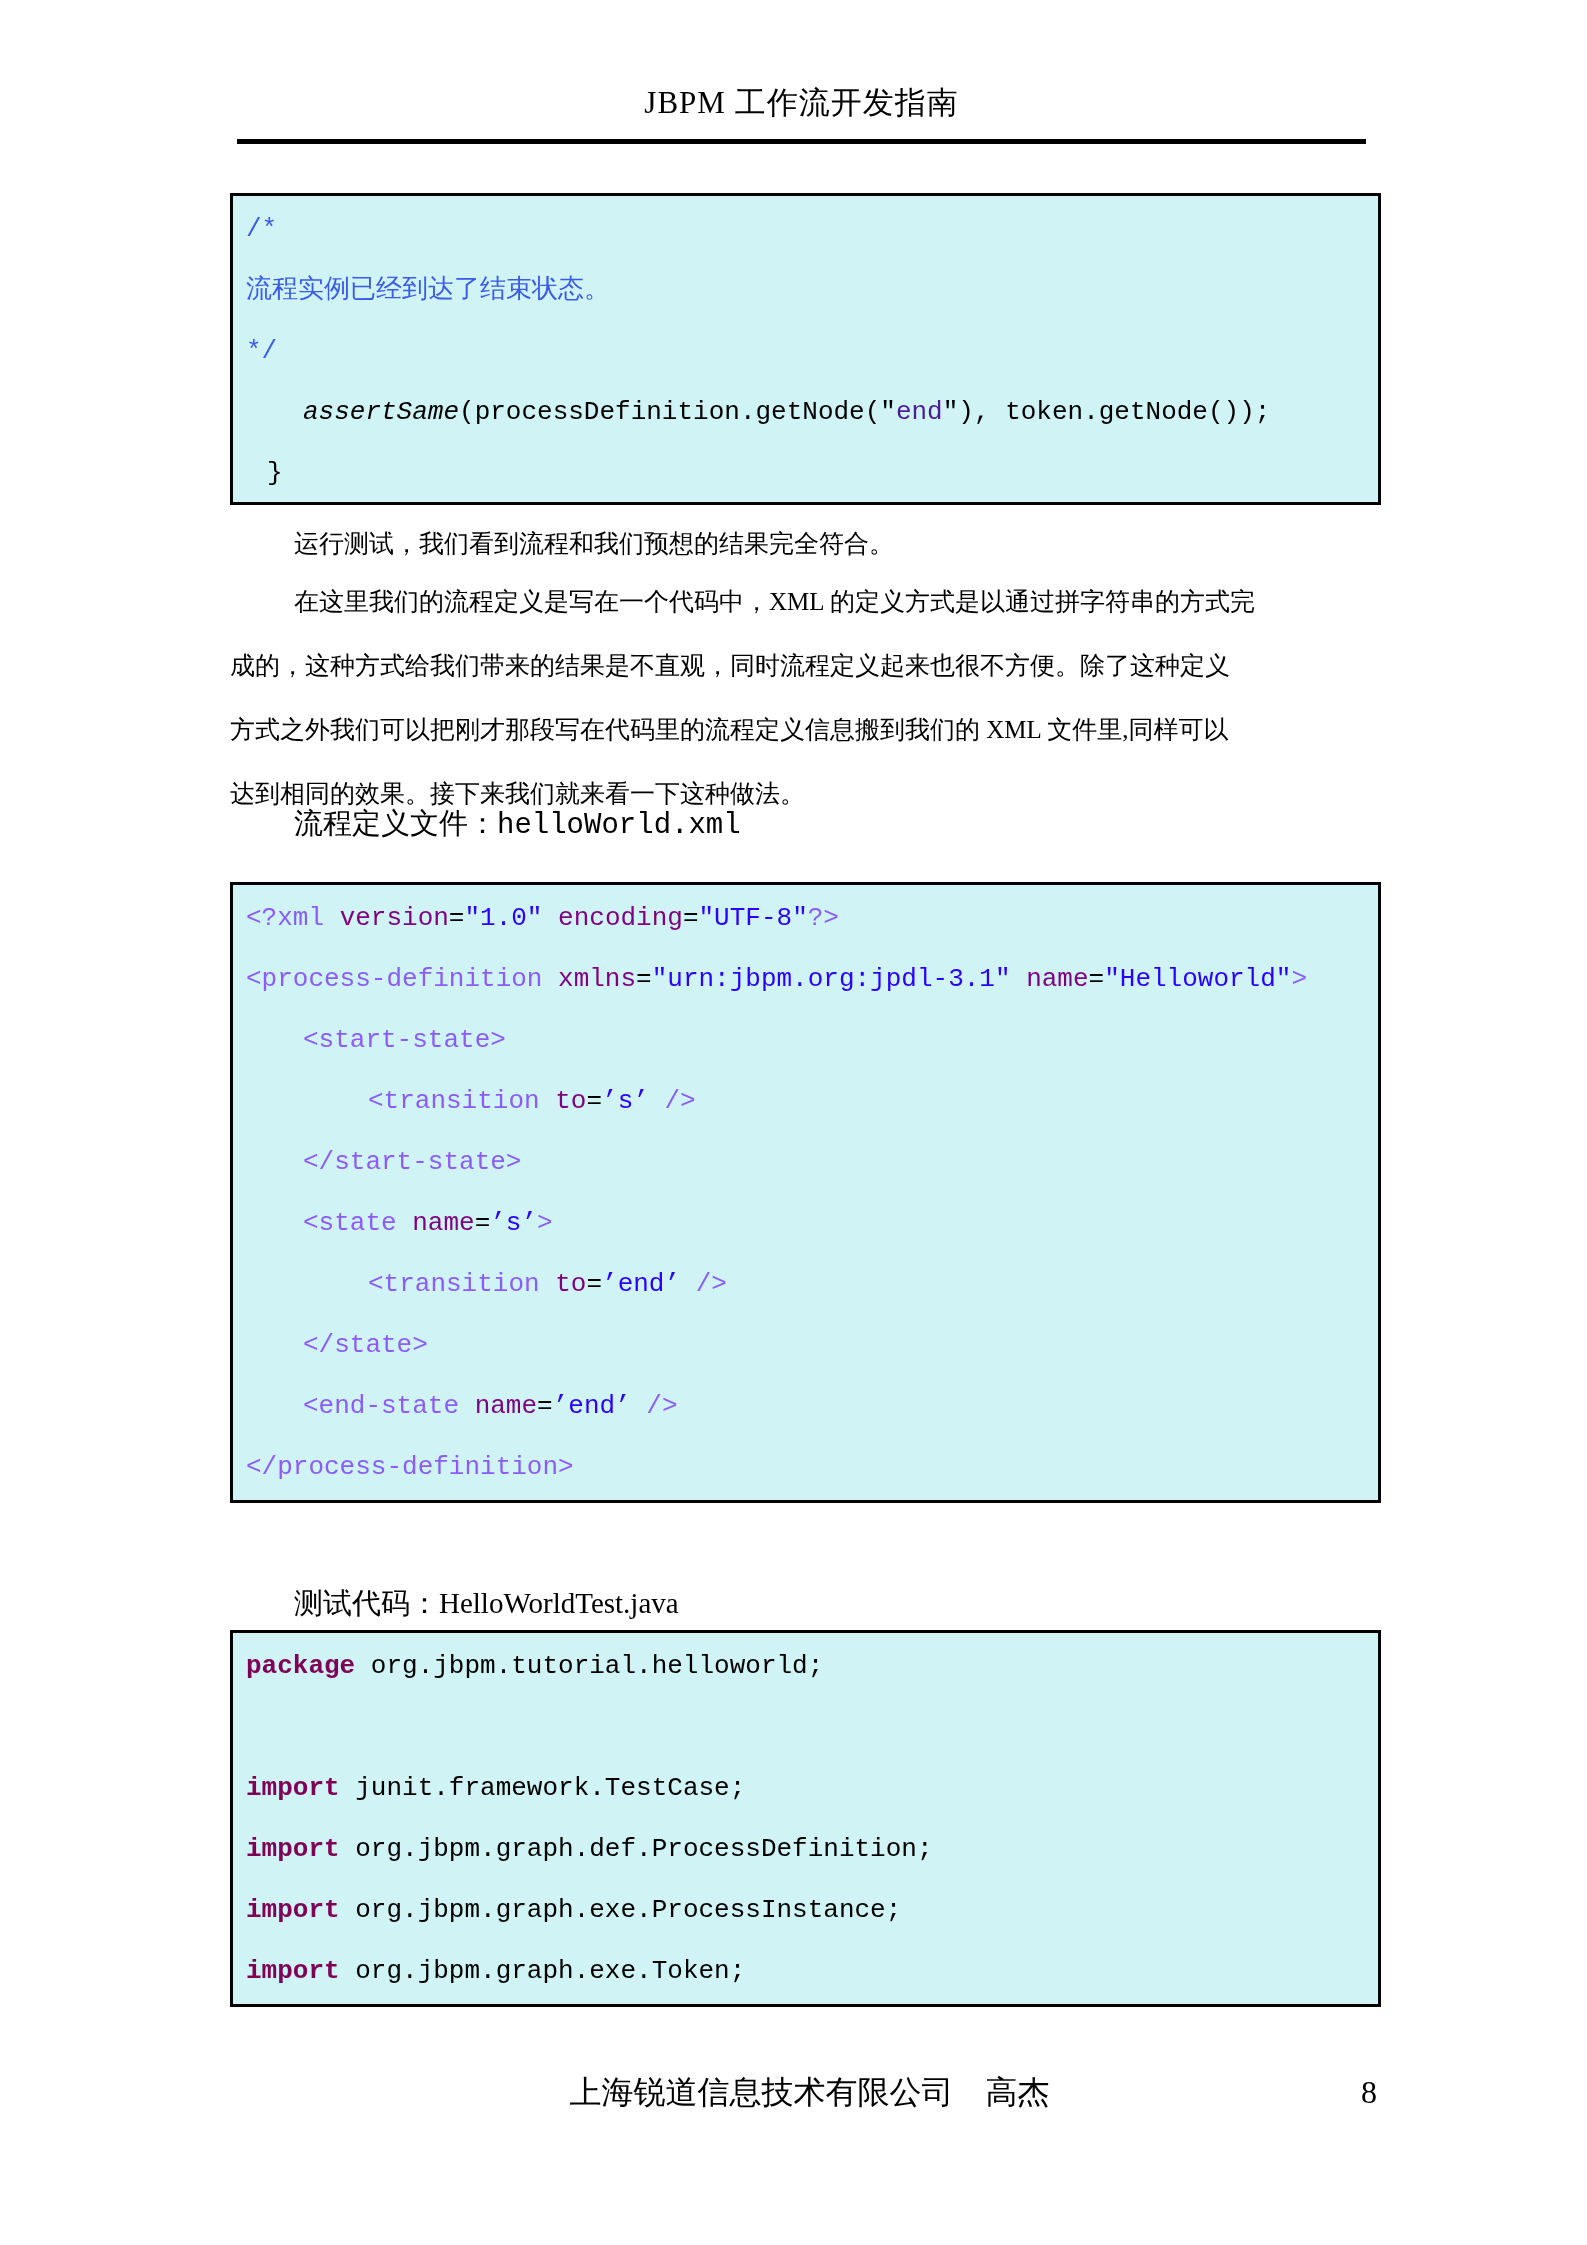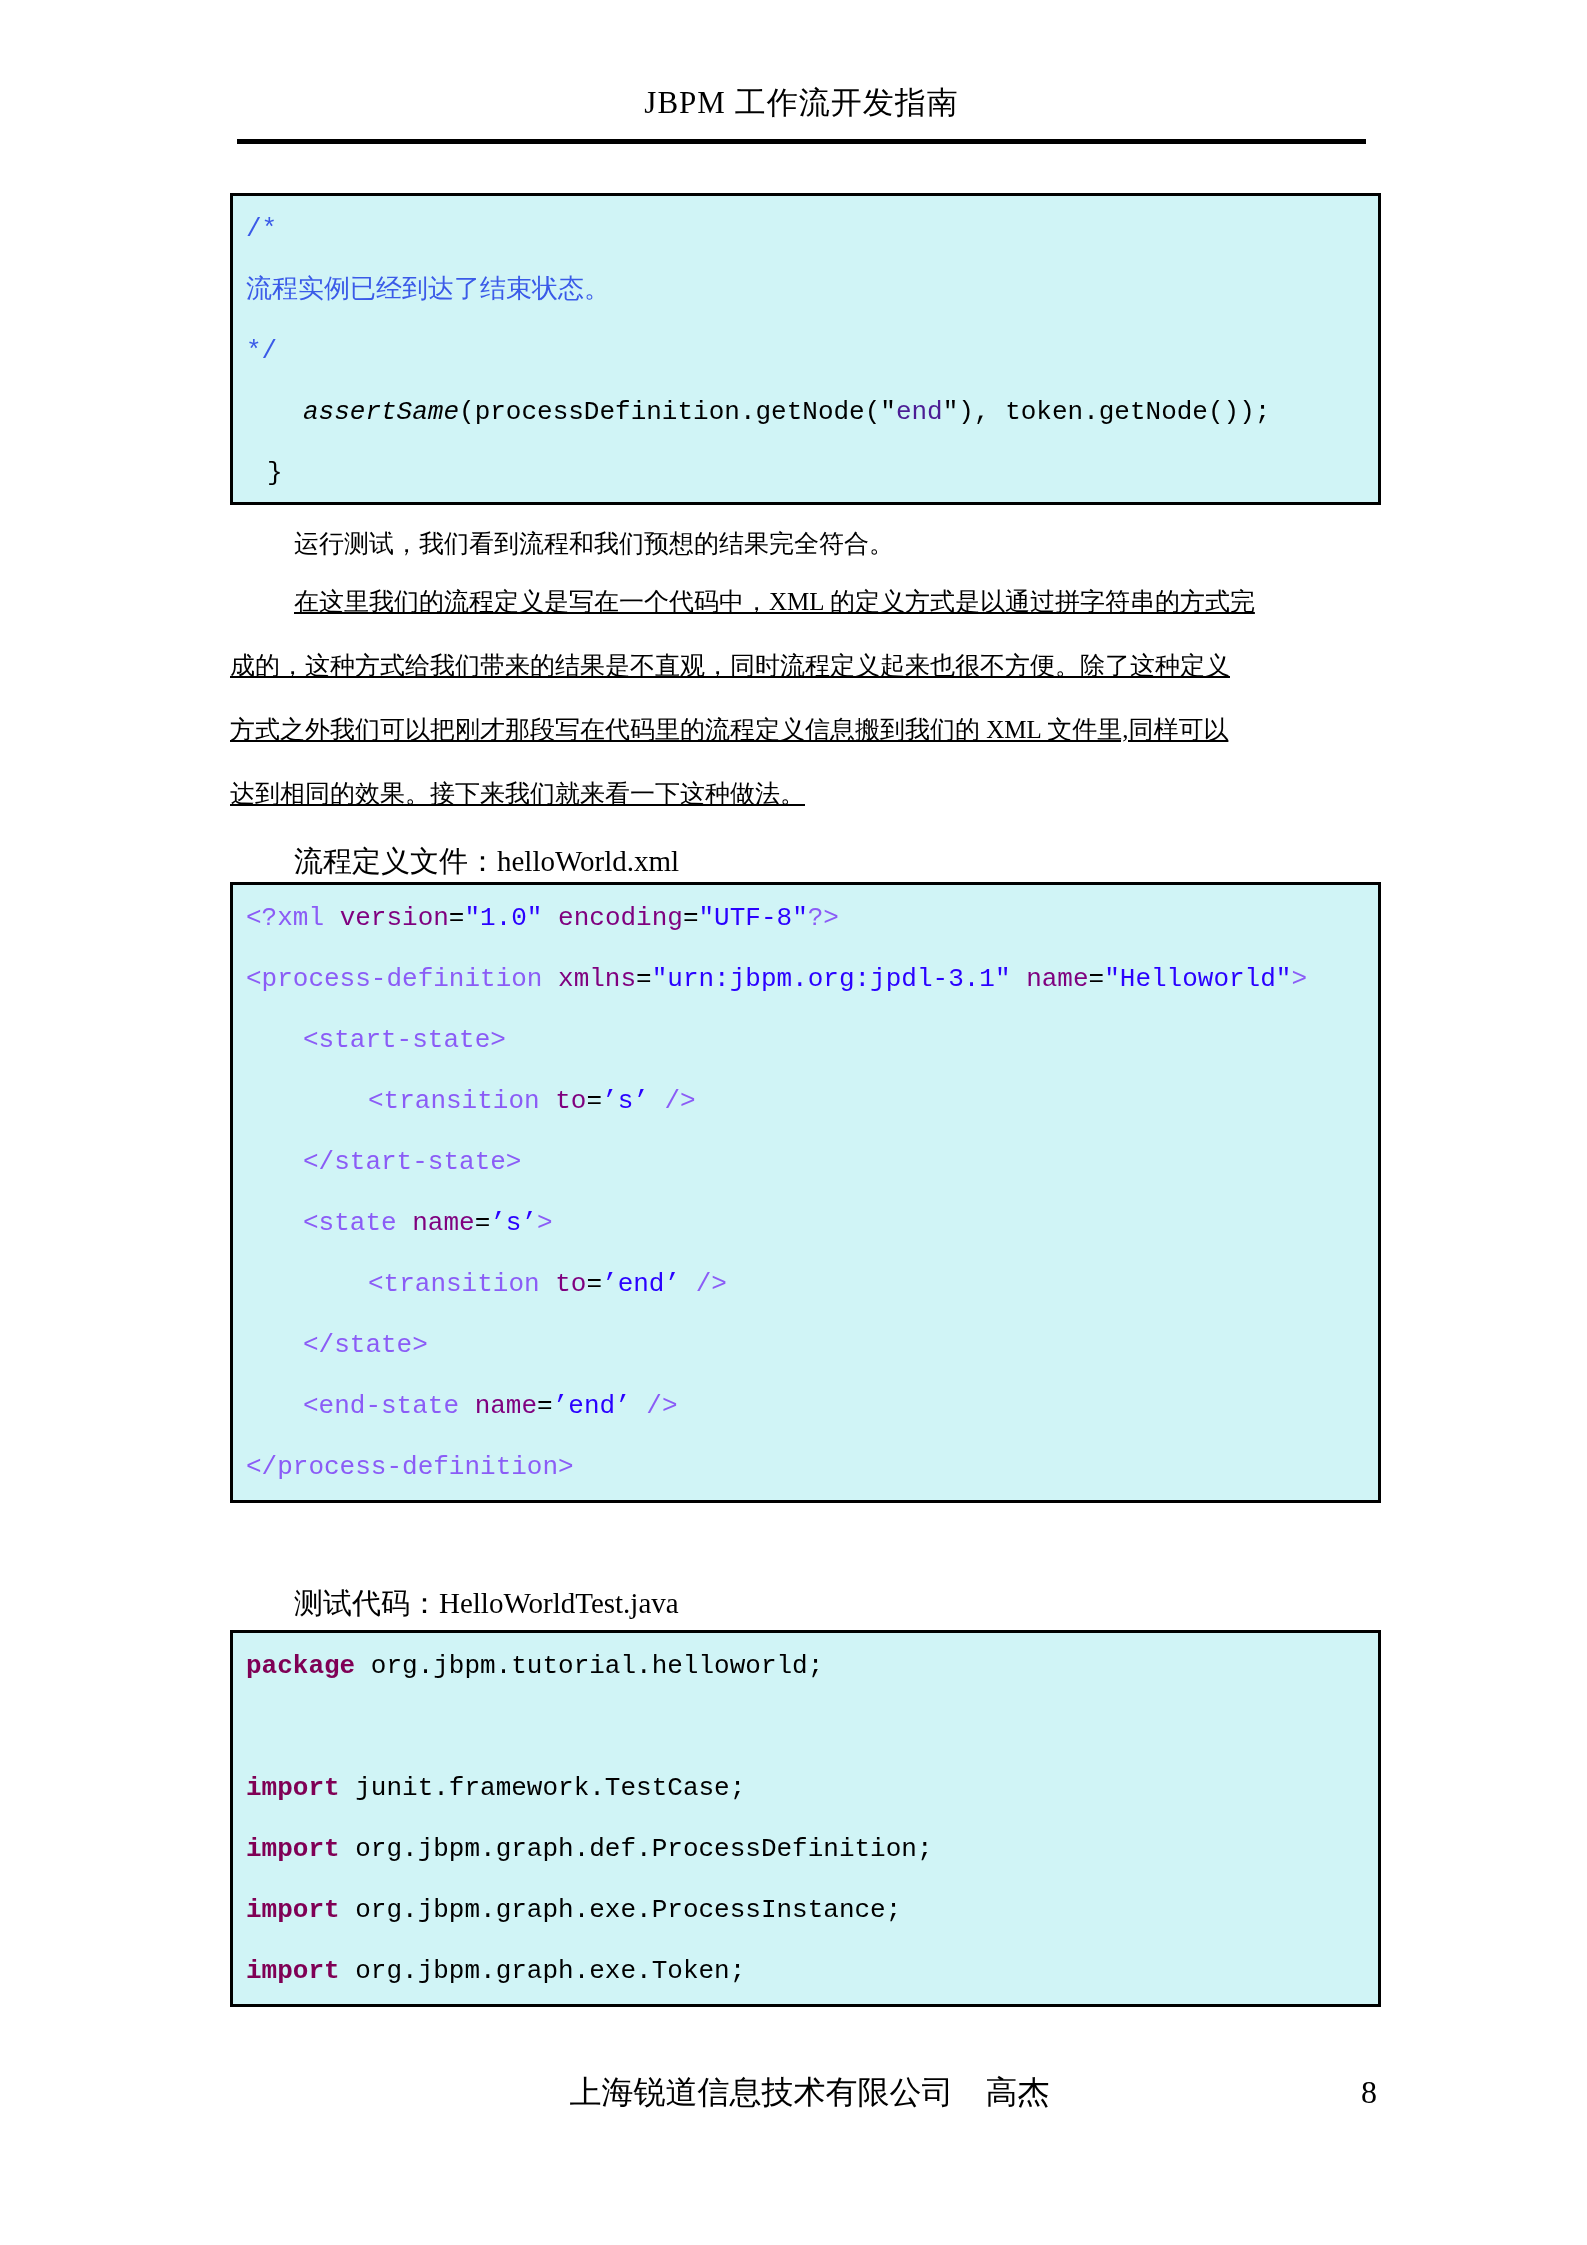--- a/index.html
+++ b/index.html
@@ -80,7 +80,7 @@
   }
   .p1 { top: 522px; line-height: 44px; padding-left: 64px; }
   .p2 { top: 570px; line-height: 64px; }
-  .p2 .pline { height: 64px; line-height: 64px; white-space: pre; text-decoration: underline; }
+  .p2 .pline { height: 64px; line-height: 64px; white-space: pre; }
   .p2 .pline.first { padding-left: 64px; }
 
   .code-label {

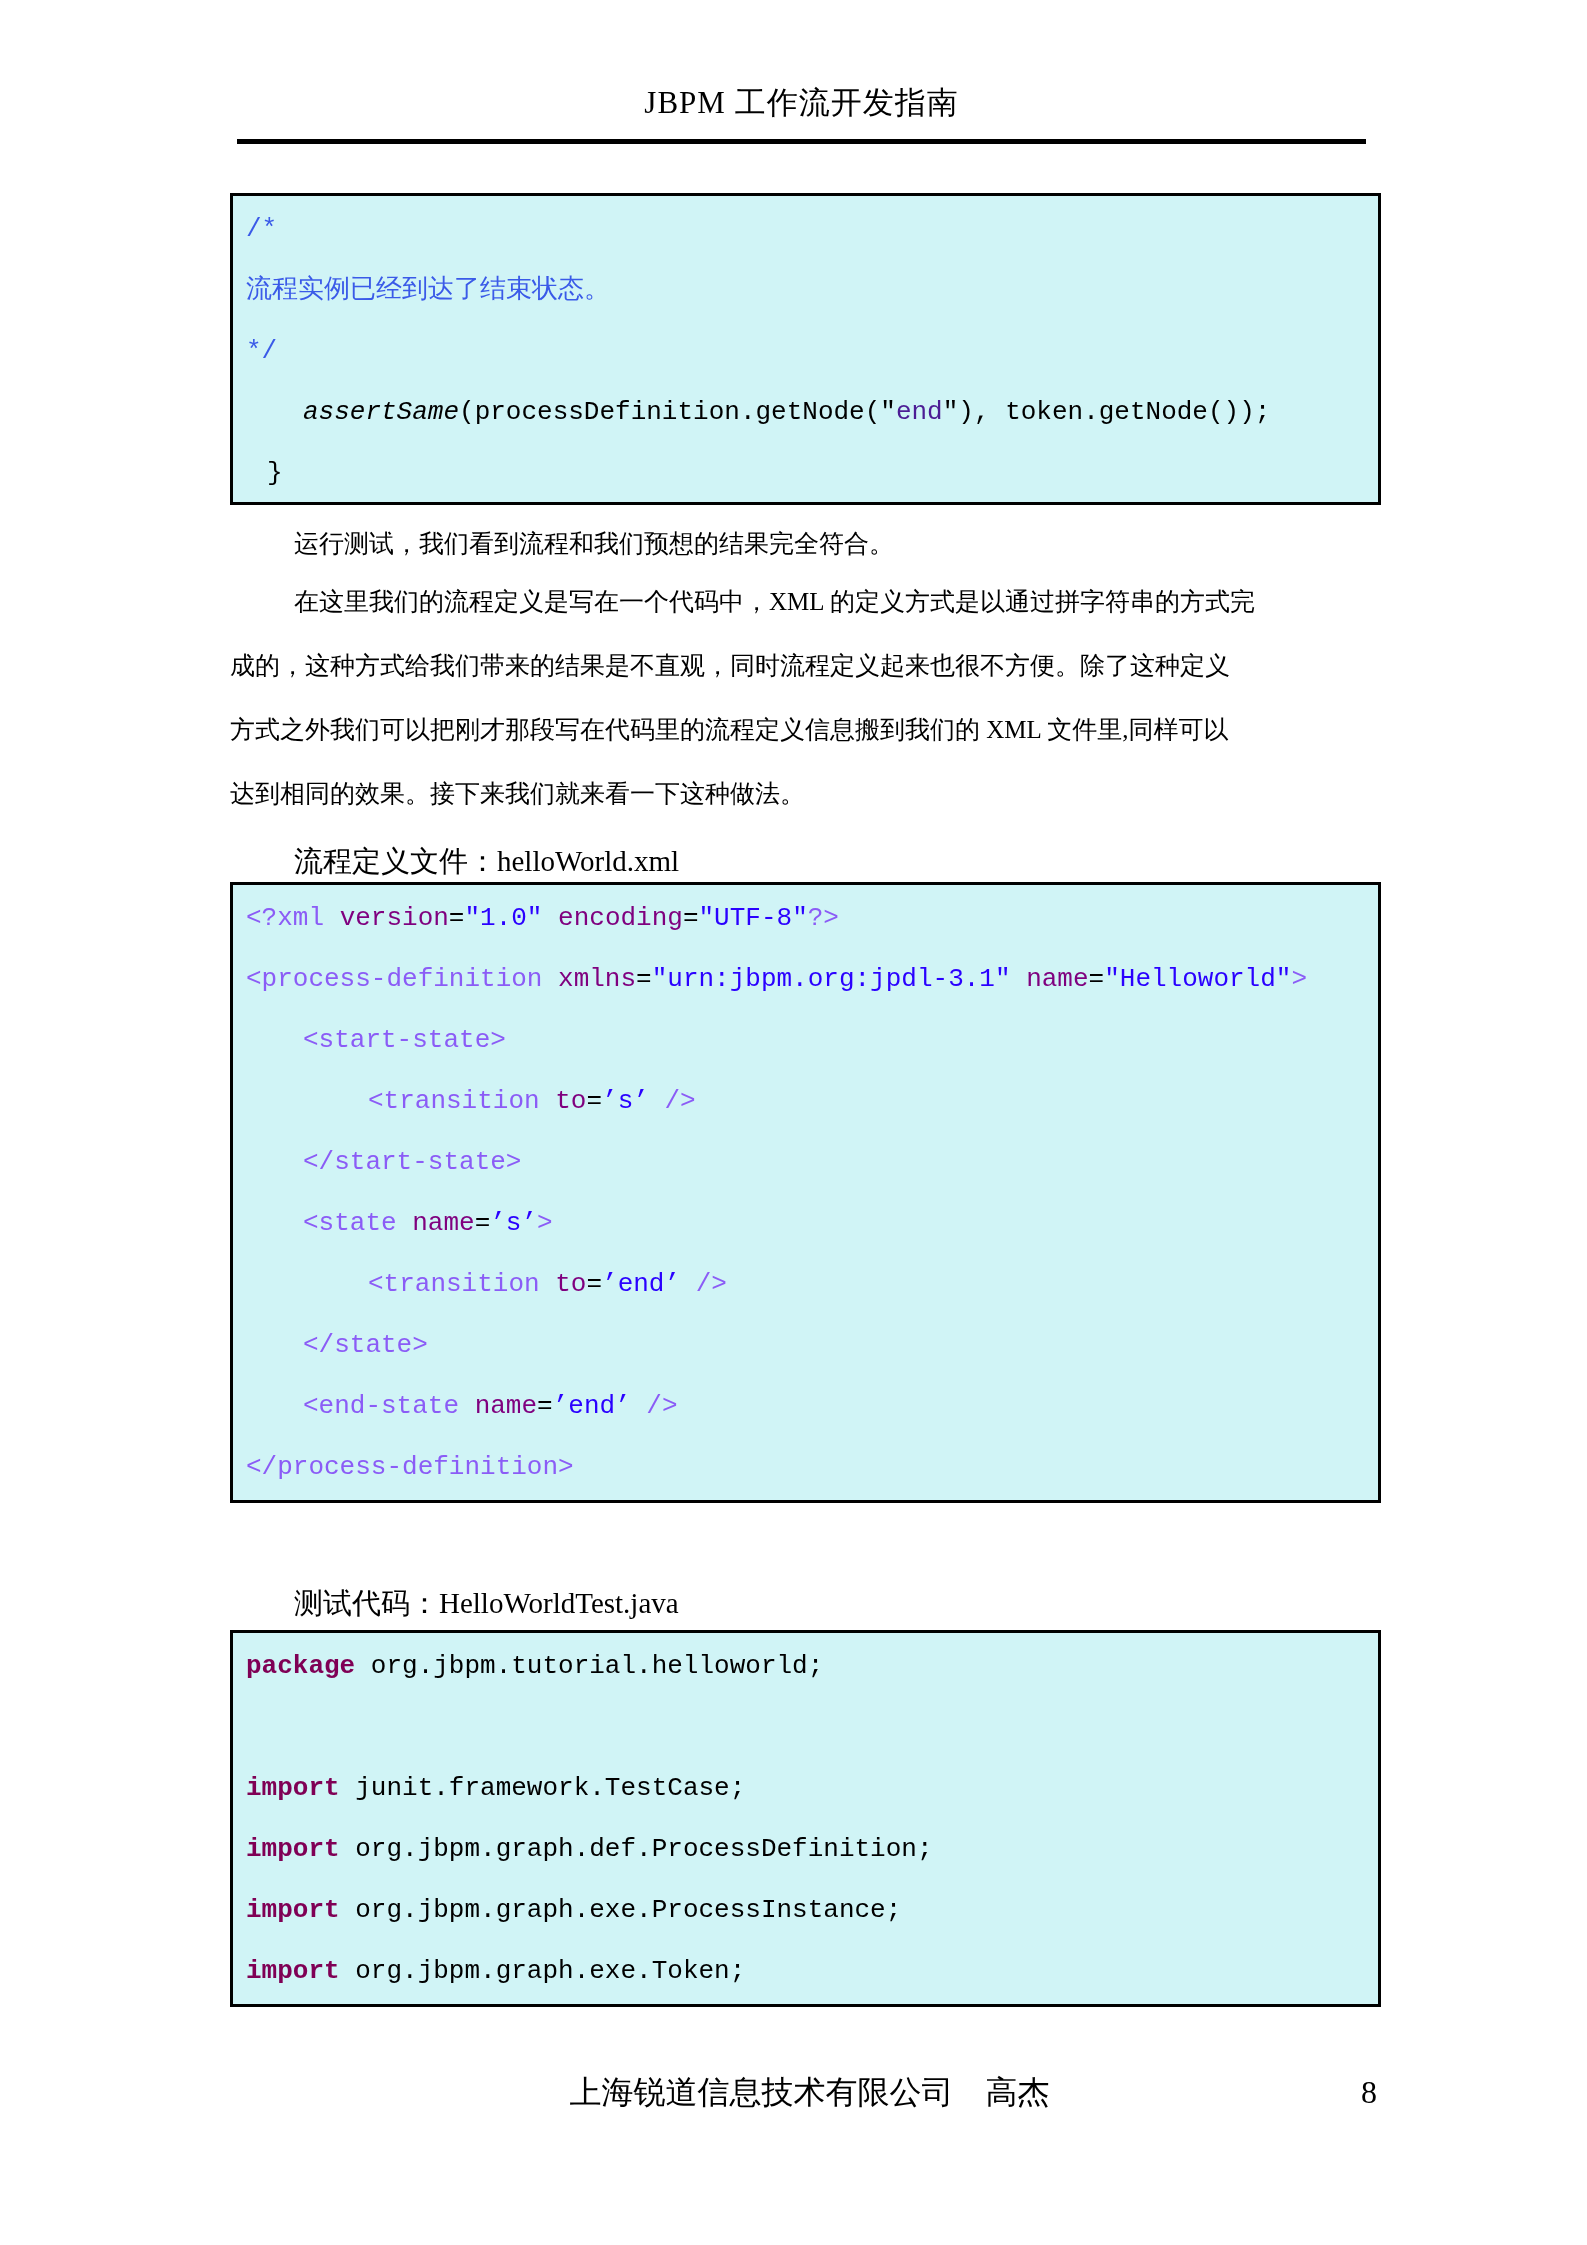--- a/index.html
+++ b/index.html
@@ -88,7 +88,7 @@
     left: 294px;
     font-size: 29px;
   }
-  .label-xml  { top: 842px; }
+  .label-xml  { top: 804px; font-family: Liberation Mono, monospace; }
   .label-java { top: 1584px; }
 
   

